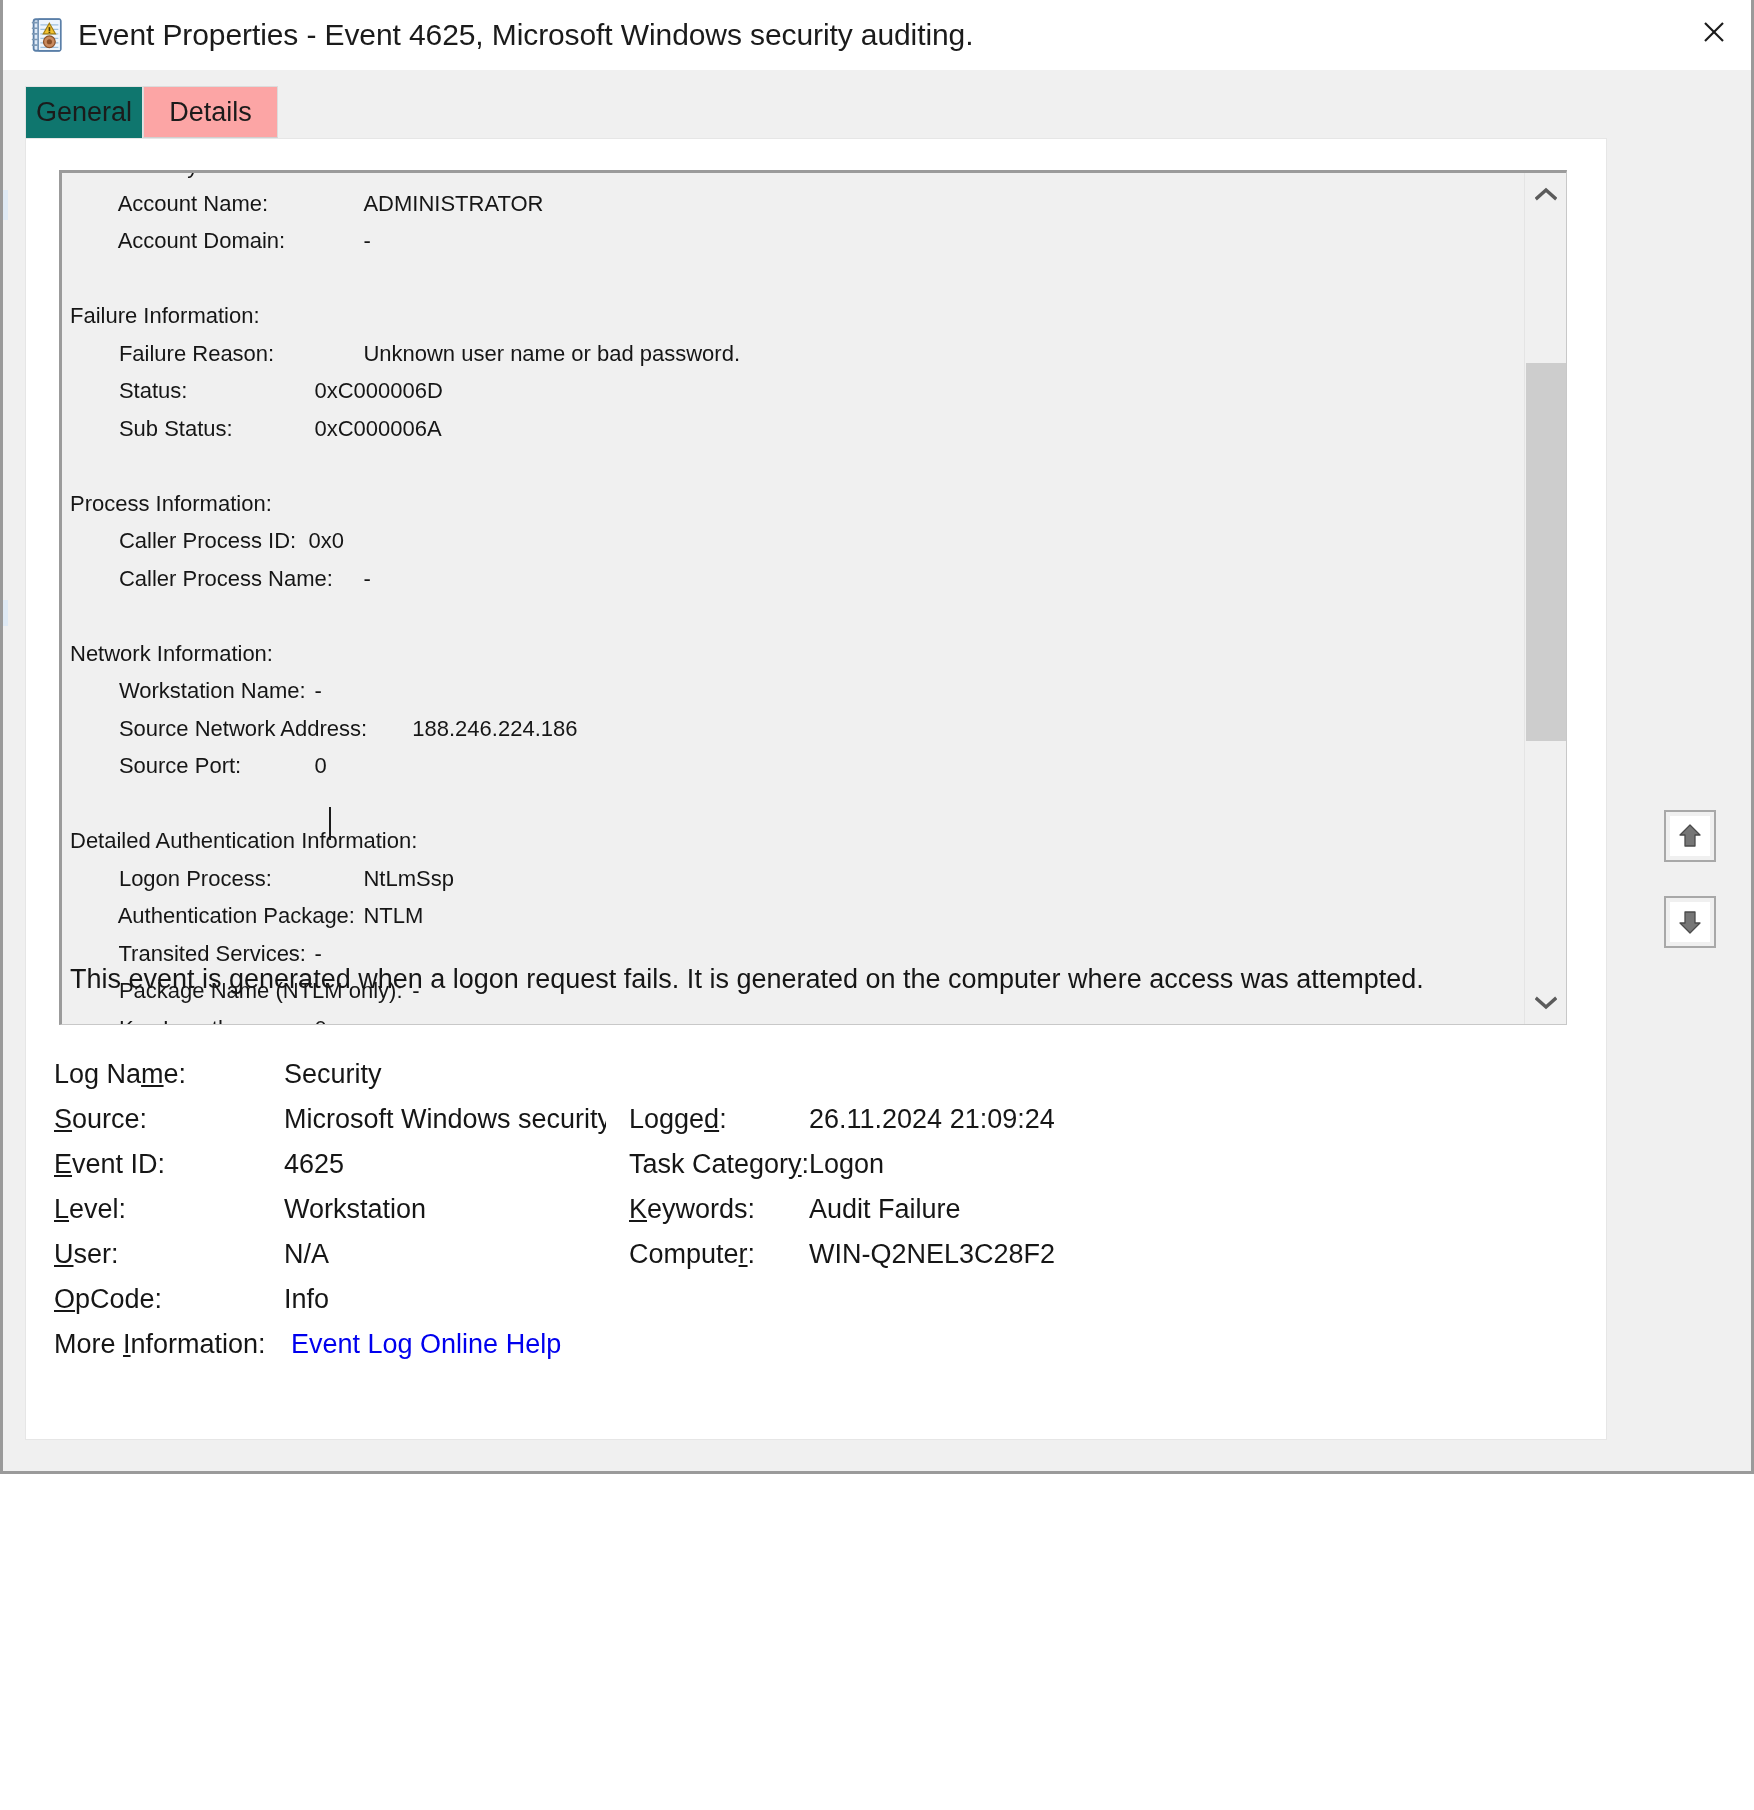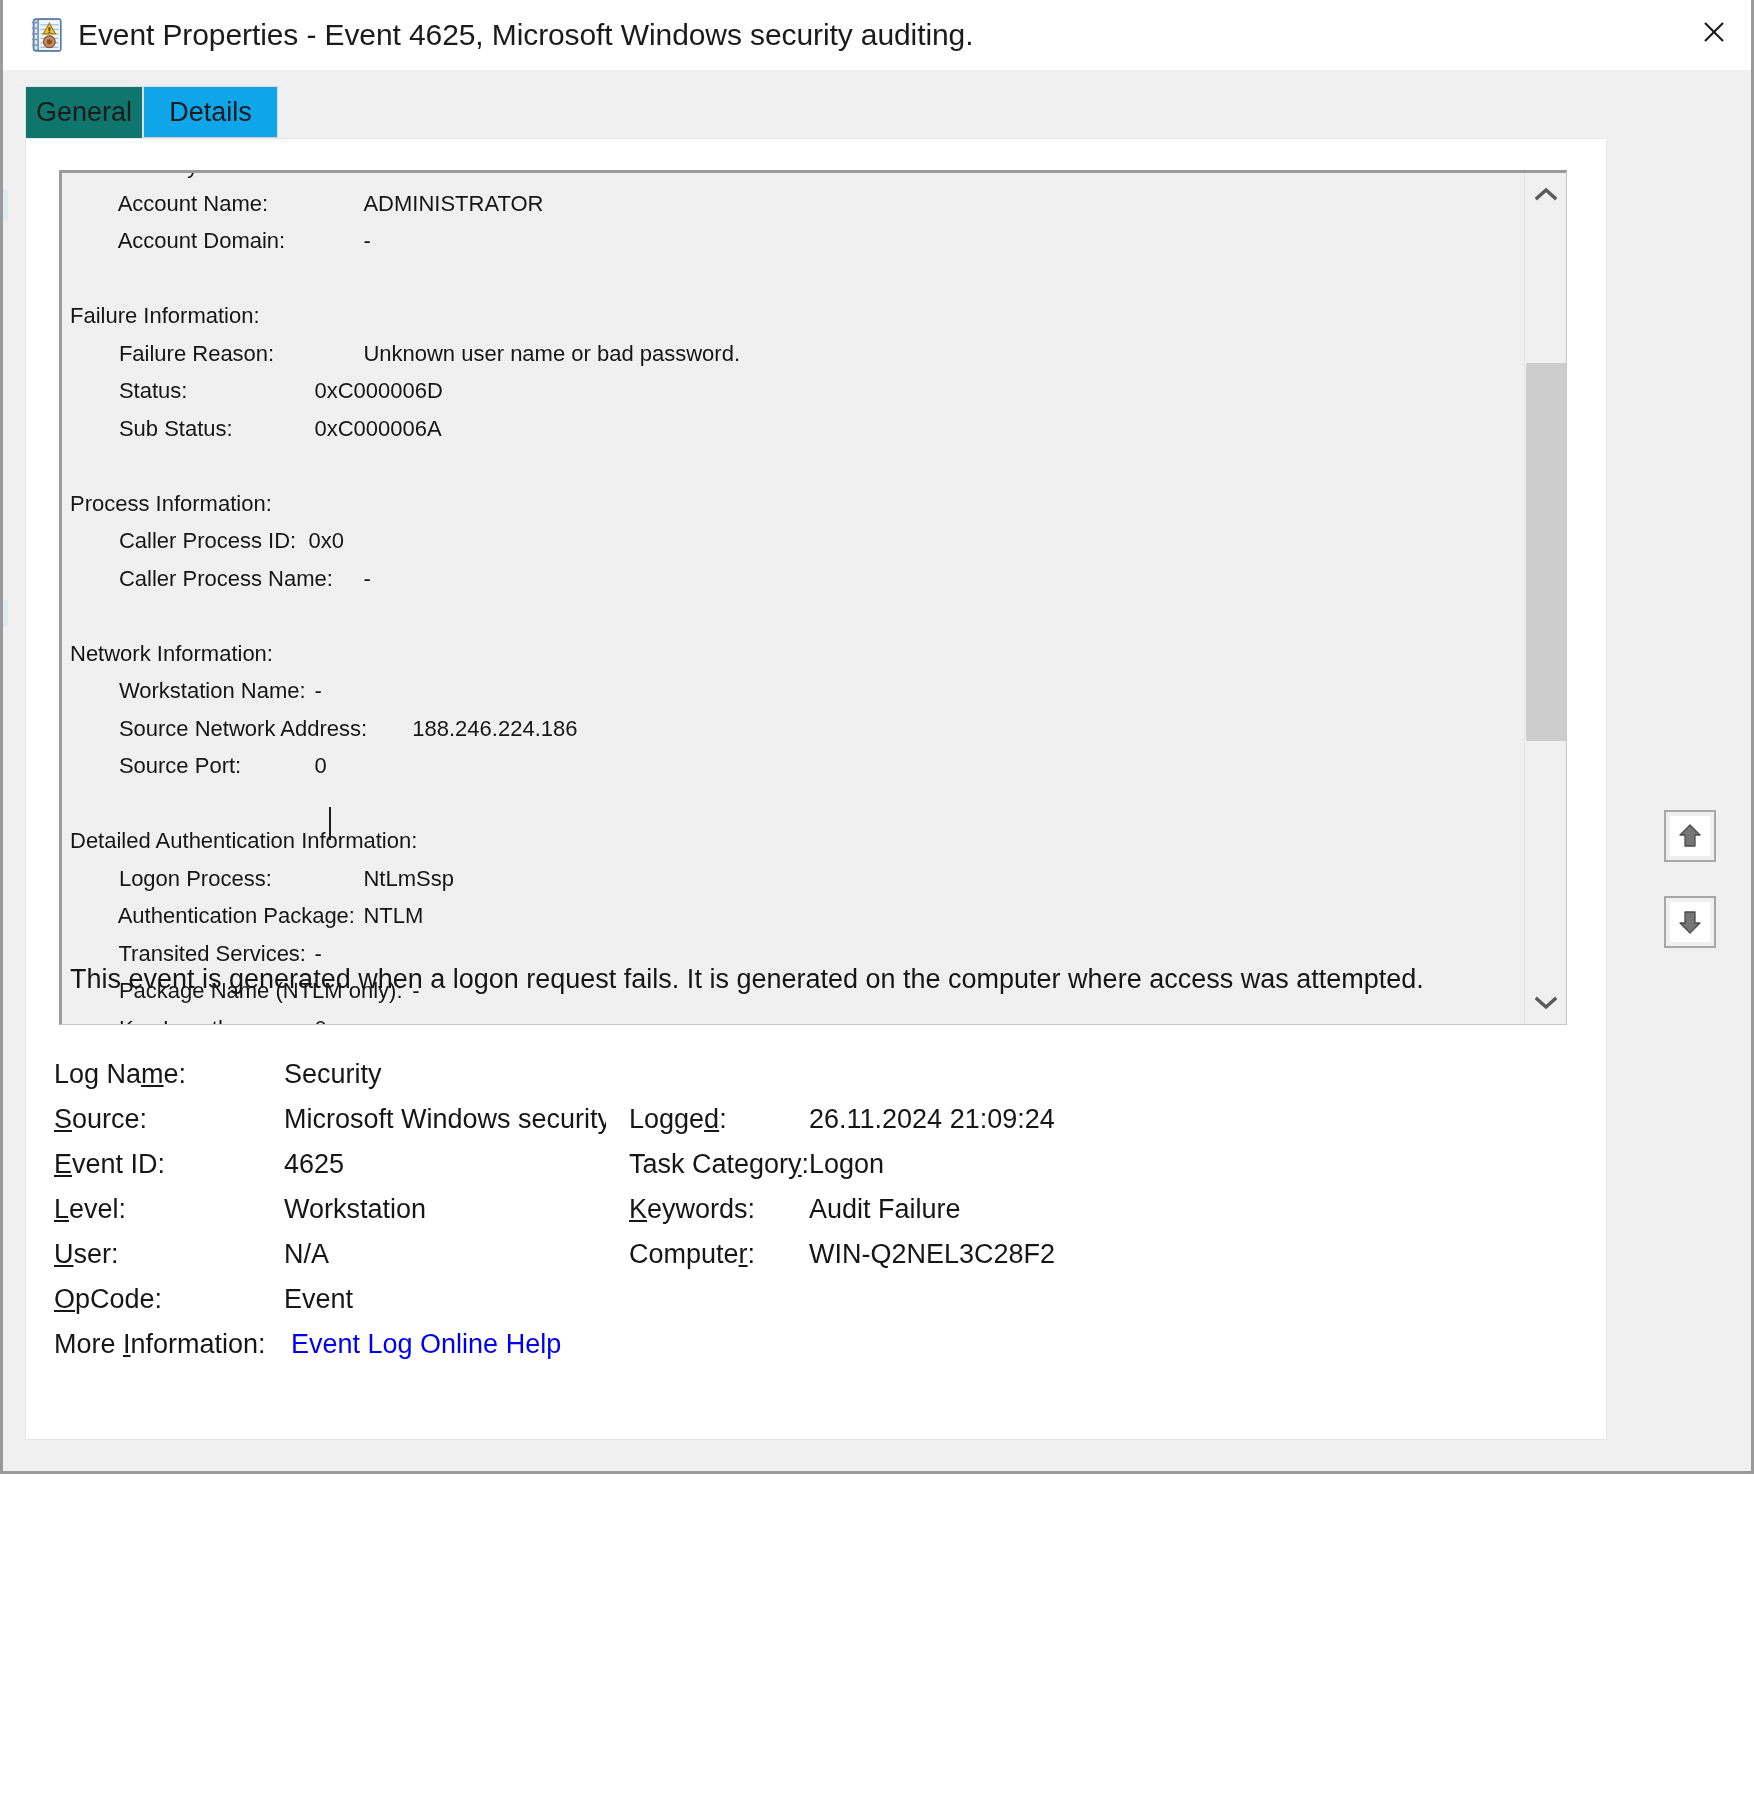--- a/index.html
+++ b/index.html
@@ -87,7 +87,7 @@
     z-index: 2;
   }
   .tab.inactive {
-    background: #0ea5e9;
+    background: #fca5a5;
     border: 1px solid #dcdcdc;
     border-bottom: 1px solid #d0d0d0;
   }

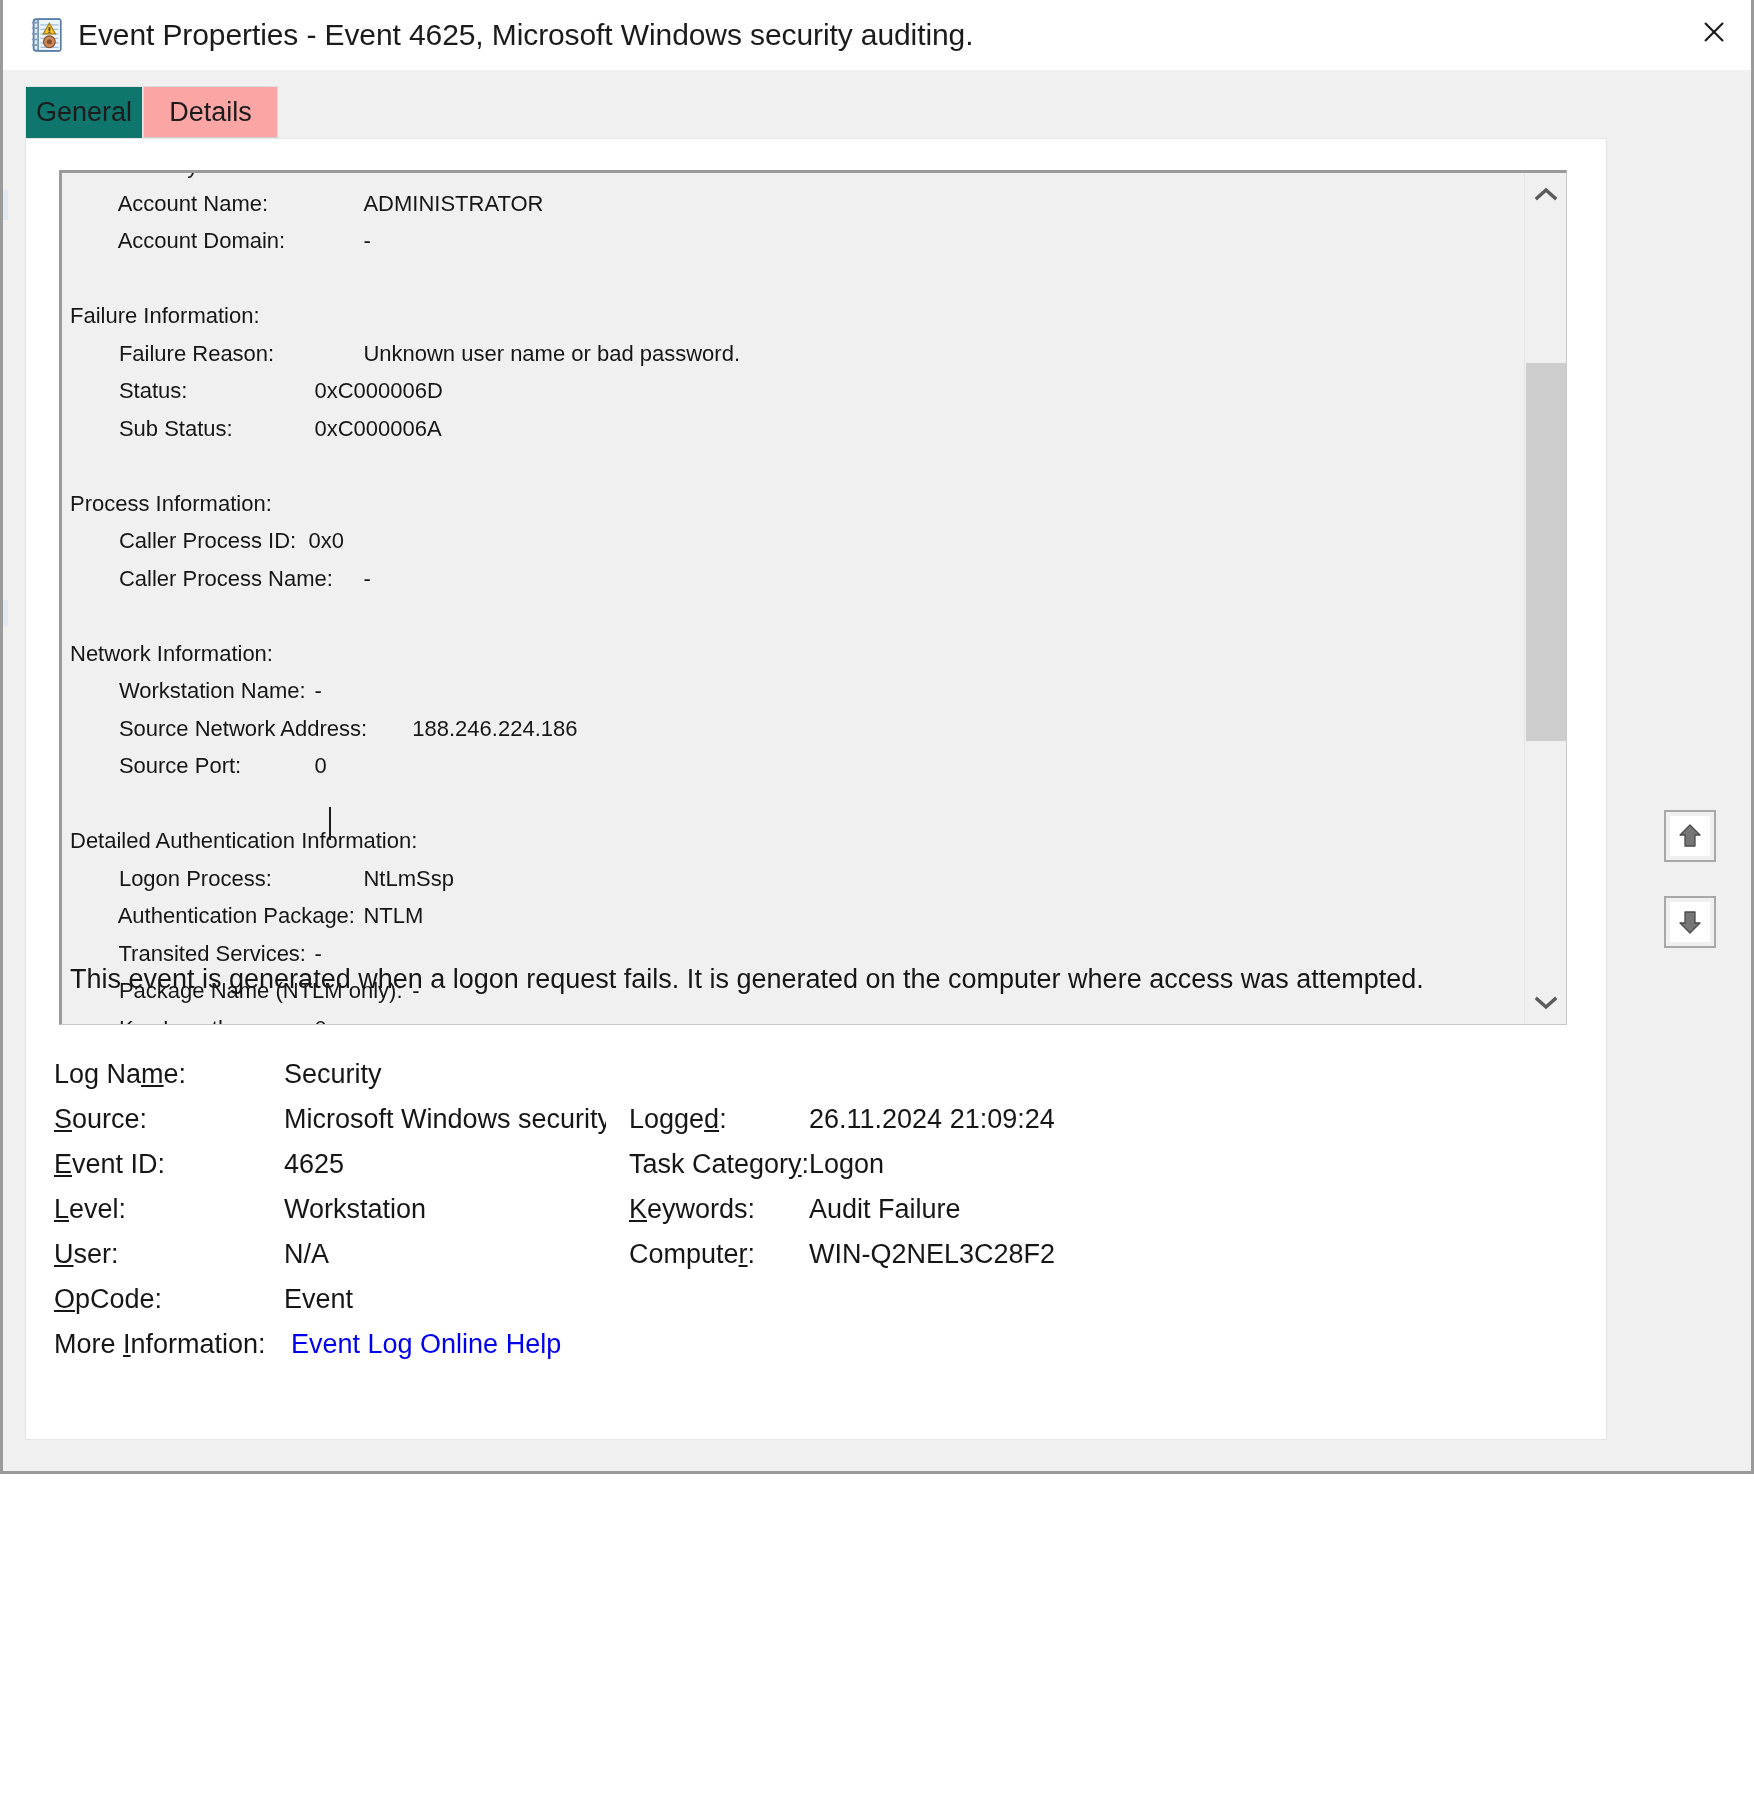--- a/index.html
+++ b/index.html
@@ -413,7 +413,7 @@
 
       <div class="meta-row">
         <span class="meta-label"><u class="mn">O</u>pCode:</span>
-        <span class="meta-value">Event</span>
+        <span class="meta-value">Info</span>
       </div>
 
       <div class="meta-row more">

